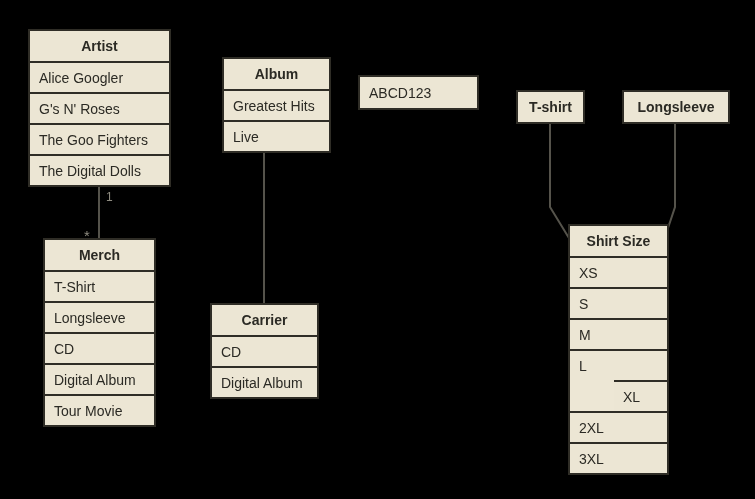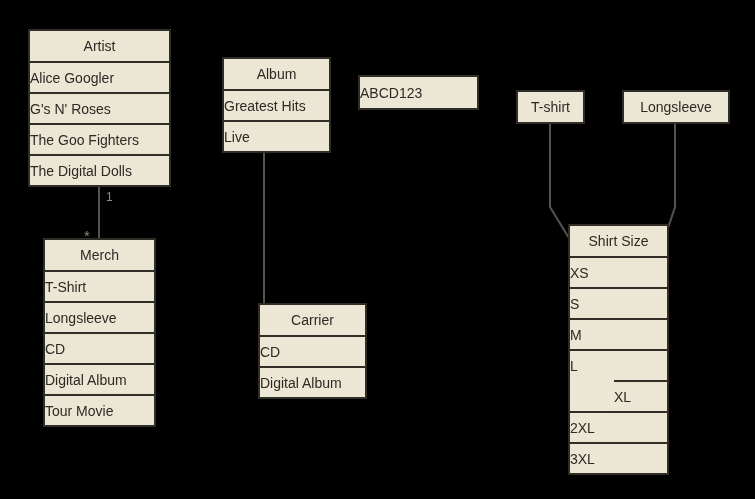--- a/index.html
+++ b/index.html
@@ -42,7 +42,7 @@
     overflow: hidden;
   }
   .entity .row.header {
-    font-weight: normal;
+    font-weight: bold;
     justify-content: center;
     padding: 0;
   }

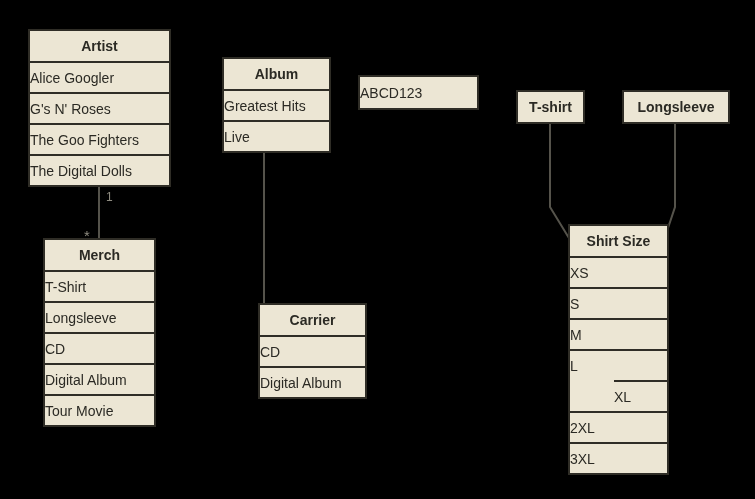--- a/index.html
+++ b/index.html
@@ -37,7 +37,7 @@
     line-height: 1;
     display: flex;
     align-items: center;
-    padding: 0 0;
+    padding: 0 9px;
     white-space: nowrap;
     overflow: hidden;
   }

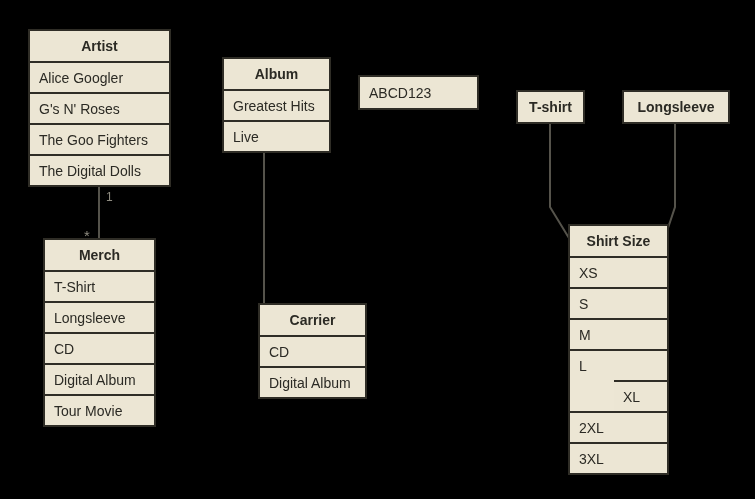--- a/index.html
+++ b/index.html
@@ -107,7 +107,7 @@
     <div class="row" style="height:31px;">Live</div>
   </div>
 
-  <div class="entity" style="left:210px; top:303px; width:109px;margin-left:48px;">
+  <div class="entity" style="left:210px; top:303px; width:109px;">
     <div class="row header" style="height:30px;">Carrier</div>
     <div class="row" style="height:31px;">CD</div>
     <div class="row" style="height:31px;">Digital Album</div>

